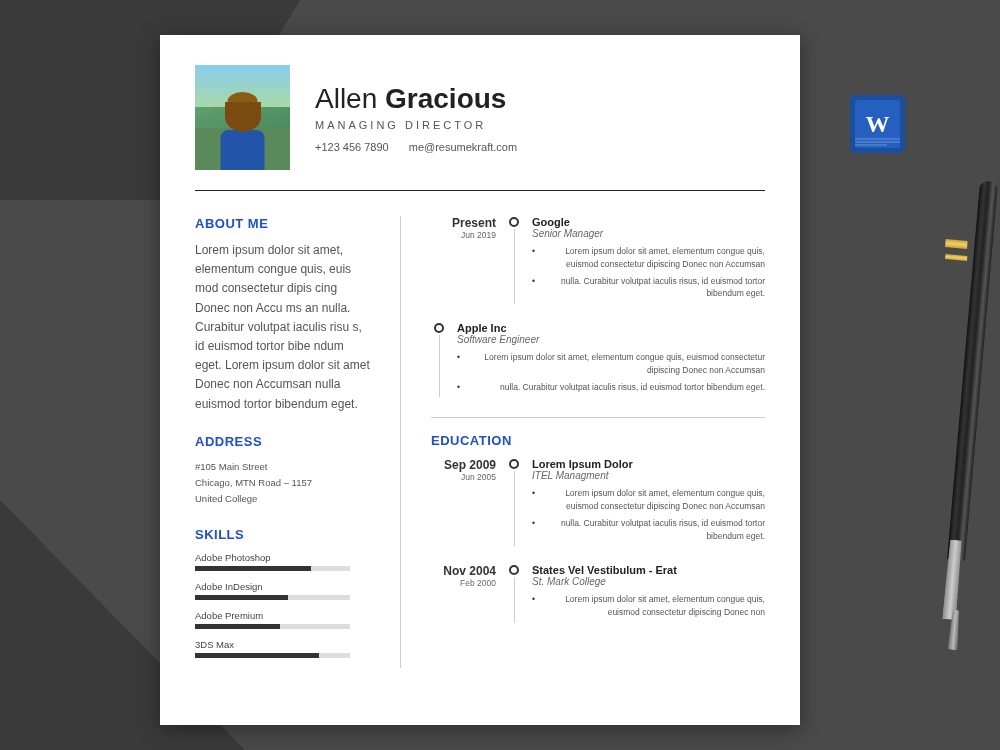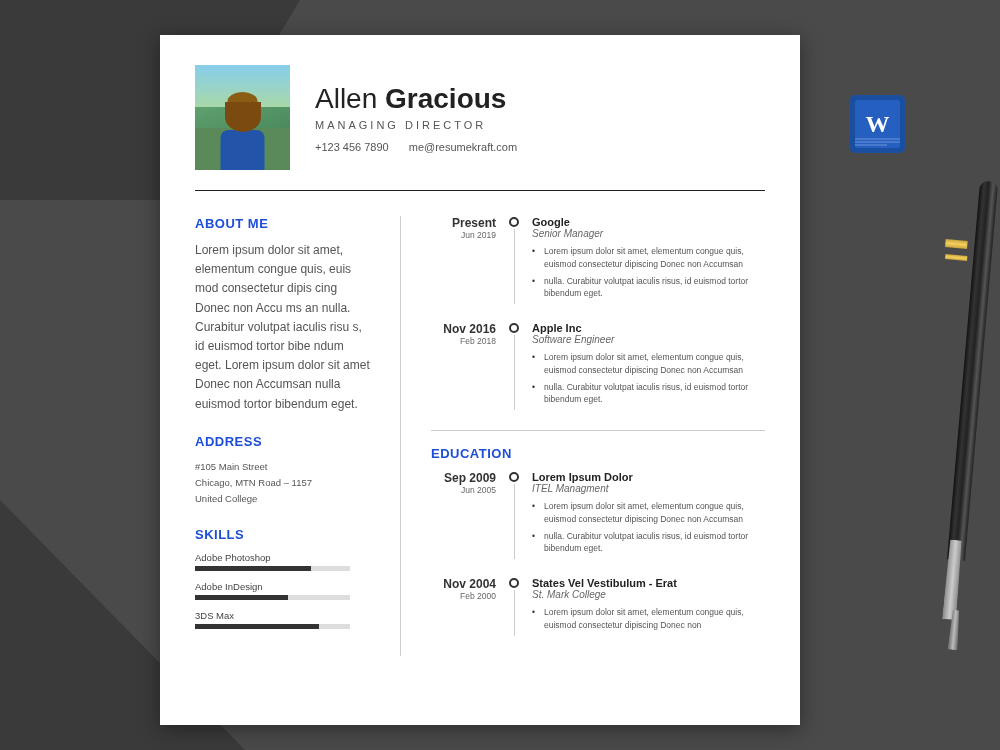--- a/index.html
+++ b/index.html
@@ -292,6 +292,7 @@
     .timeline-bullets {
       list-style: none;
       padding: 0;
+      text-align: right;
     }
     .timeline-bullets li {
       font-size: 8.5px;

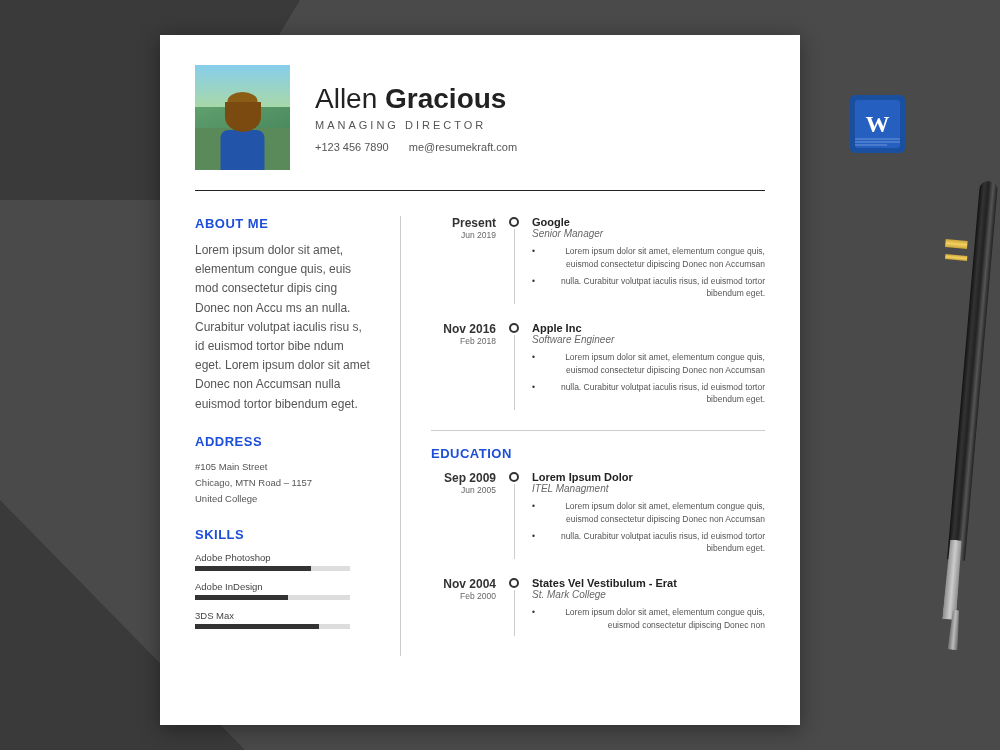--- a/index.html
+++ b/index.html
@@ -439,10 +439,6 @@
         </div>
 
         <div class="timeline-item">
-          <div class="timeline-dates">
-            <div class="timeline-date-present">Nov 2016</div>
-            <div class="timeline-date-from">Feb 2018</div>
-          </div>
           <div class="timeline-dot-col">
             <div class="timeline-dot"></div>
             <div class="timeline-line"></div>

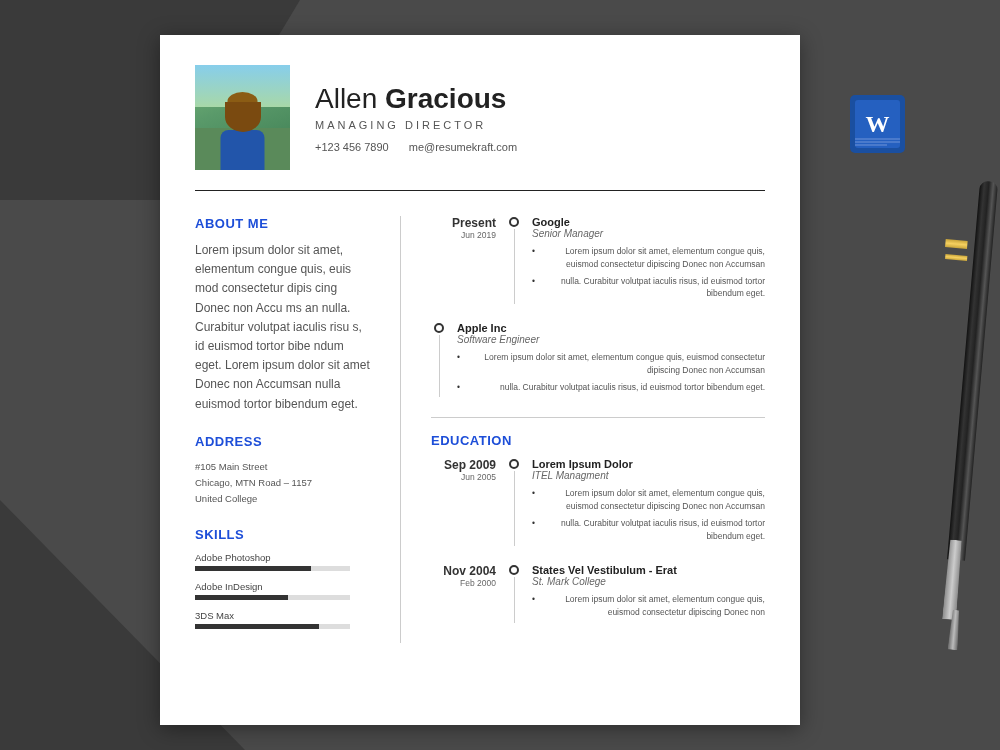--- a/index.html
+++ b/index.html
@@ -405,6 +405,12 @@
           </div>
         </div>
         <div class="skill-item">
+          <div class="skill-name">Adobe Premium</div>
+          <div class="skill-bar-bg">
+            <div class="skill-bar-fill" style="width:55%"></div>
+          </div>
+        </div>
+        <div class="skill-item">
           <div class="skill-name">3DS Max</div>
           <div class="skill-bar-bg">
             <div class="skill-bar-fill" style="width:80%"></div>

